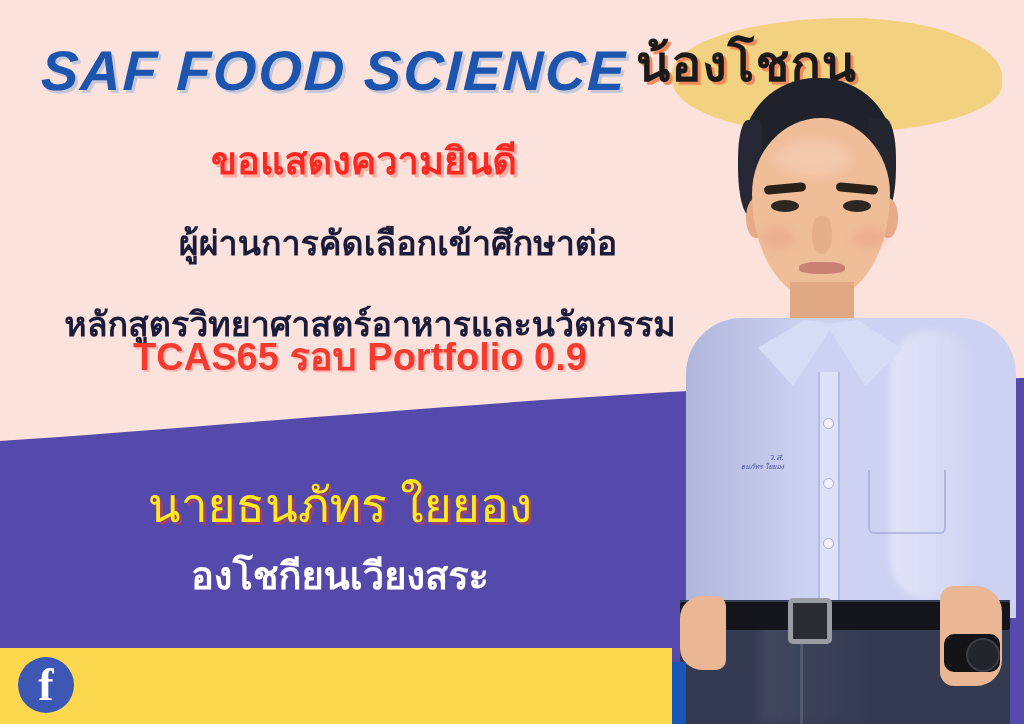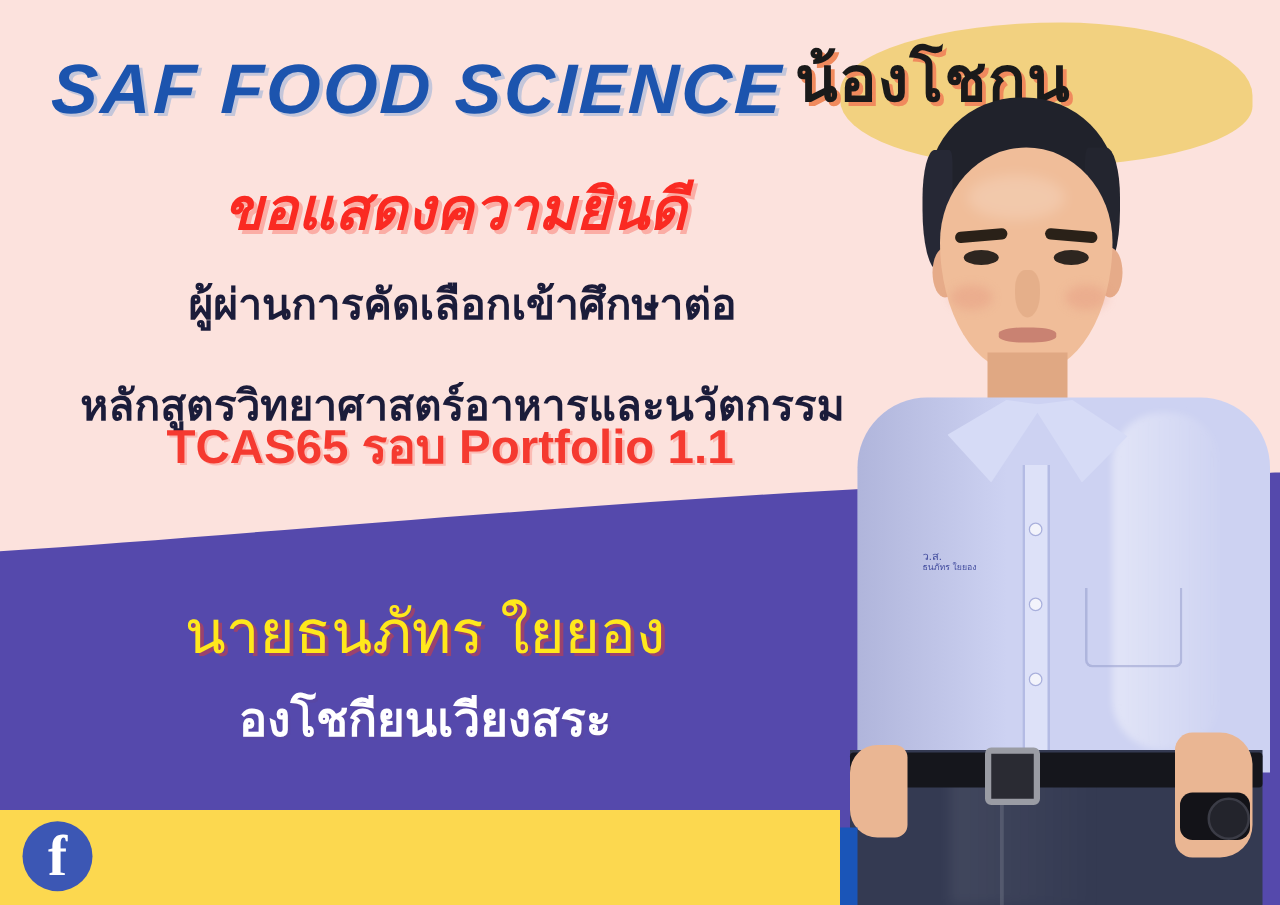--- a/index.html
+++ b/index.html
@@ -366,12 +366,11 @@
     top: 130px;
     width: 700px;
     text-align: center;
-    font-size: 46px;
+    font-size: 38px;
     font-weight: 700;
     color: #fa2a22;
     text-shadow: 3px 3px 0 rgba(250,120,110,0.5);
     white-space: nowrap;
-    font-style: italic;
   }
   .subline {
     position: absolute;

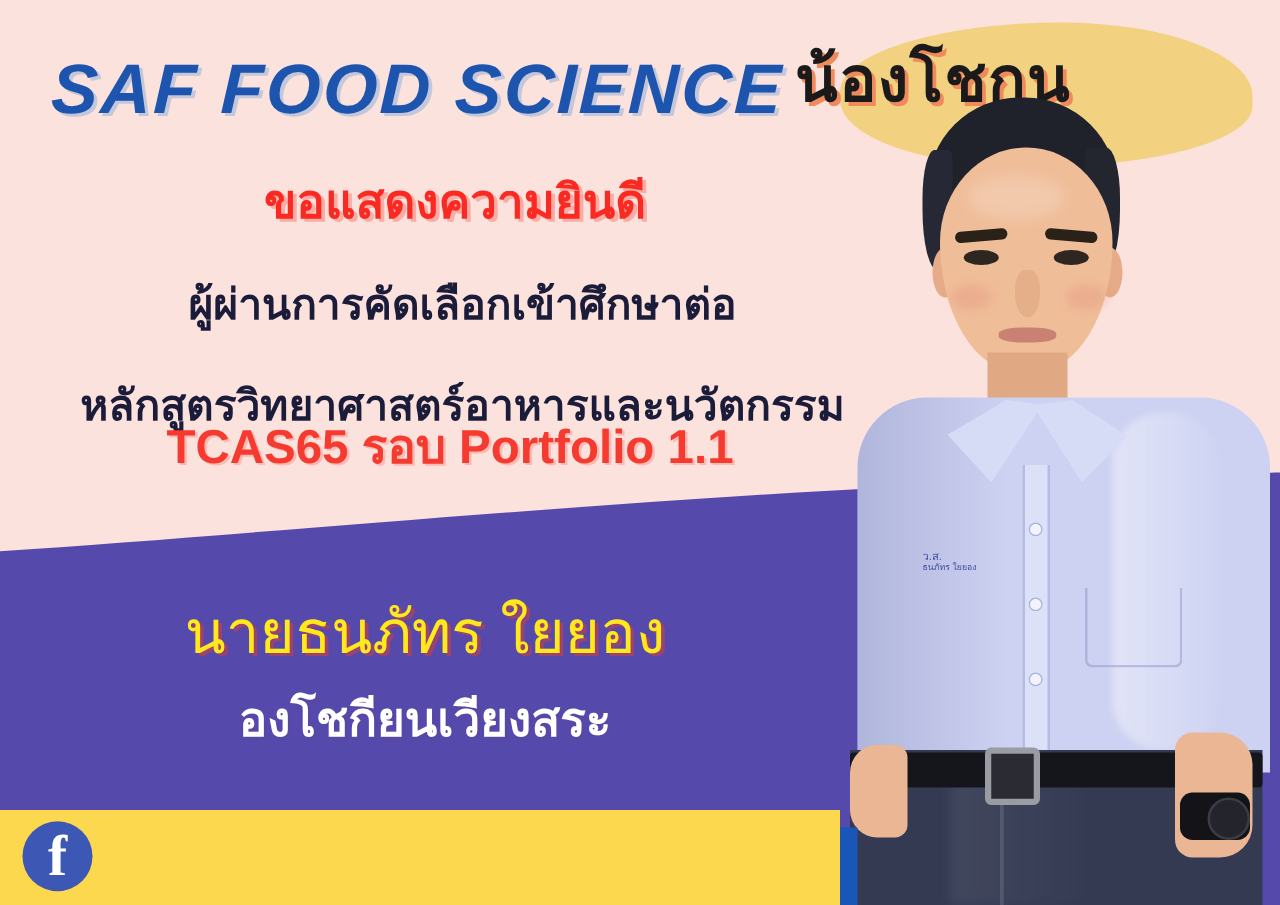--- a/index.html
+++ b/index.html
@@ -382,7 +382,7 @@
     color: #1b1c3a;
     white-space: nowrap;
   }
-  .subline.l1 { top: 216px; }
+  .subline.l1 { top: 216px; margin-left: 28px; }
   .subline.l2 { top: 265px; margin-top: 32px; }
   .tcas-line {
     position: absolute;

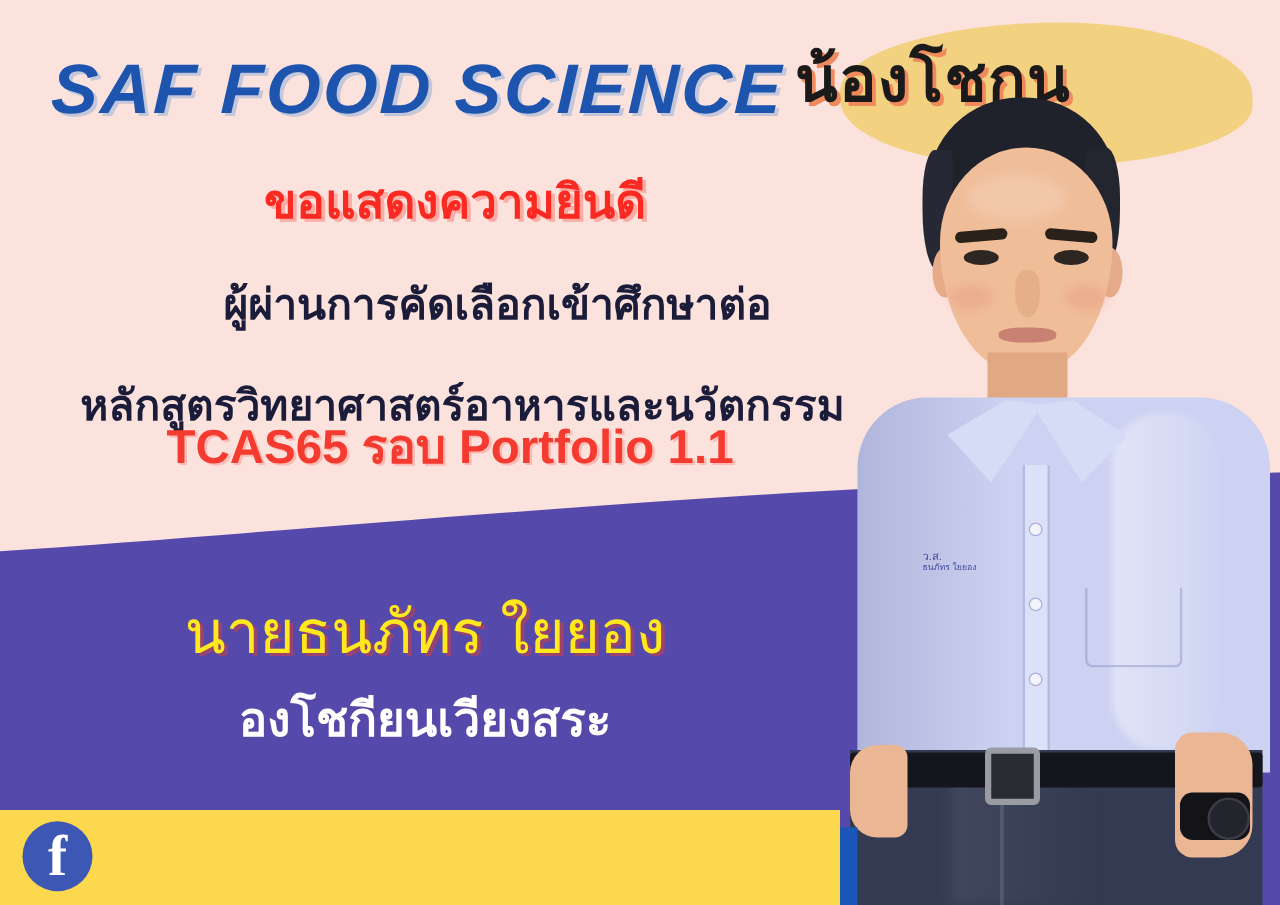--- a/index.html
+++ b/index.html
@@ -532,7 +532,7 @@
   <div class="title-congrats">ขอแสดงความยินดี</div>
   <div class="subline l1">ผู้ผ่านการคัดเลือกเข้าศึกษาต่อ</div>
   <div class="subline l2">หลักสูตรวิทยาศาสตร์อาหารและนวัตกรรม</div>
-  <div class="tcas-line">TCAS65 รอบ Portfolio 1.1</div>
+  <div class="tcas-line">TCAS65 รอบ Portfolio 0.9</div>
 
   <div class="student-name">นายธนภัทร ใยยอง</div>
   <div class="student-school">องโชกียนเวียงสระ</div>

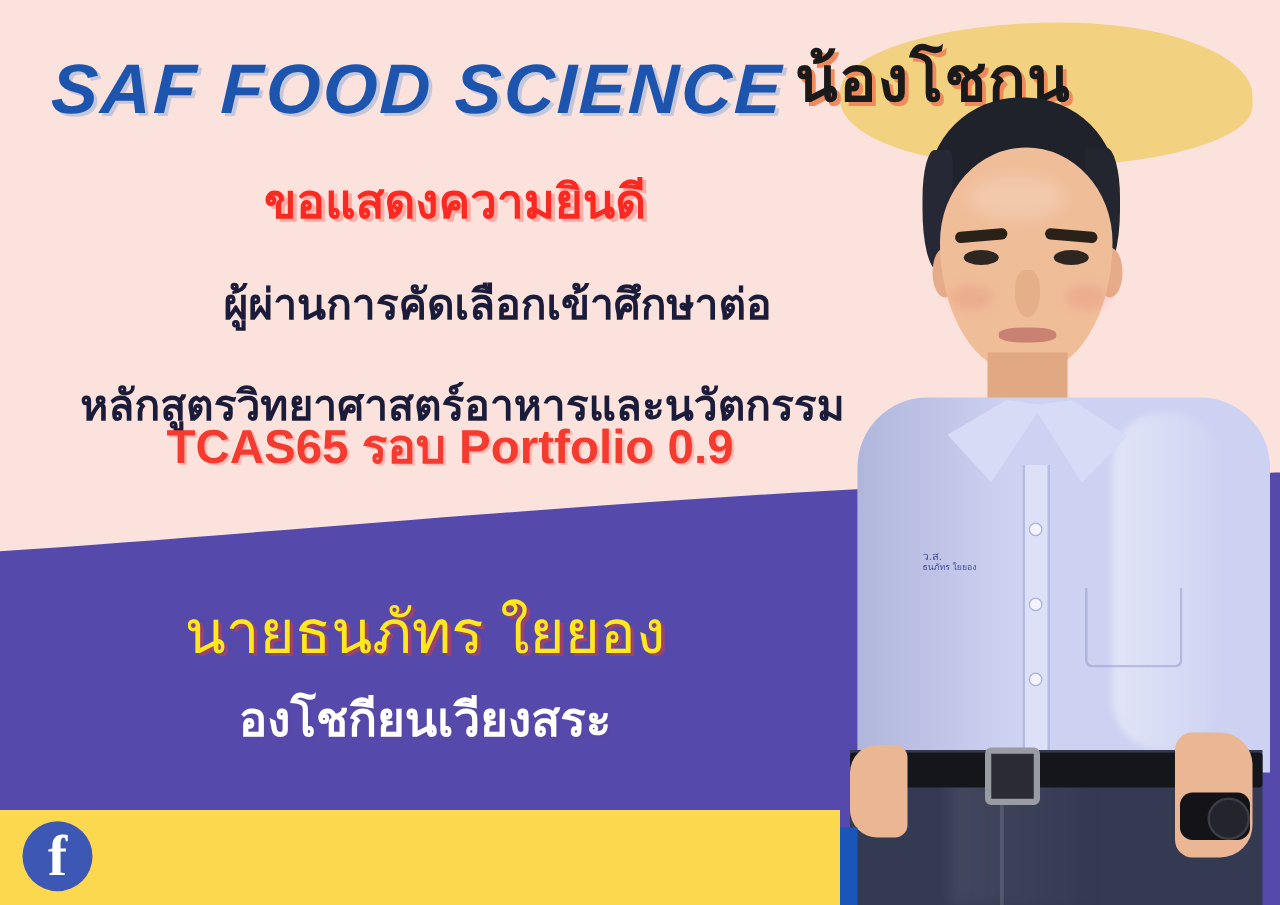--- a/index.html
+++ b/index.html
@@ -253,13 +253,14 @@
   .ph-logo {
     position: absolute;
     left: 98px;
-    top: 440px;
+    top: 452px;
     width: 46px;
     height: 30px;
     color: #2a3590;
     font-size: 9px;
     line-height: 10px;
-    text-align: left;
+    text-align: right;
+    font-style: italic;
     opacity: 0.85;
   }
   .ph-pants {

